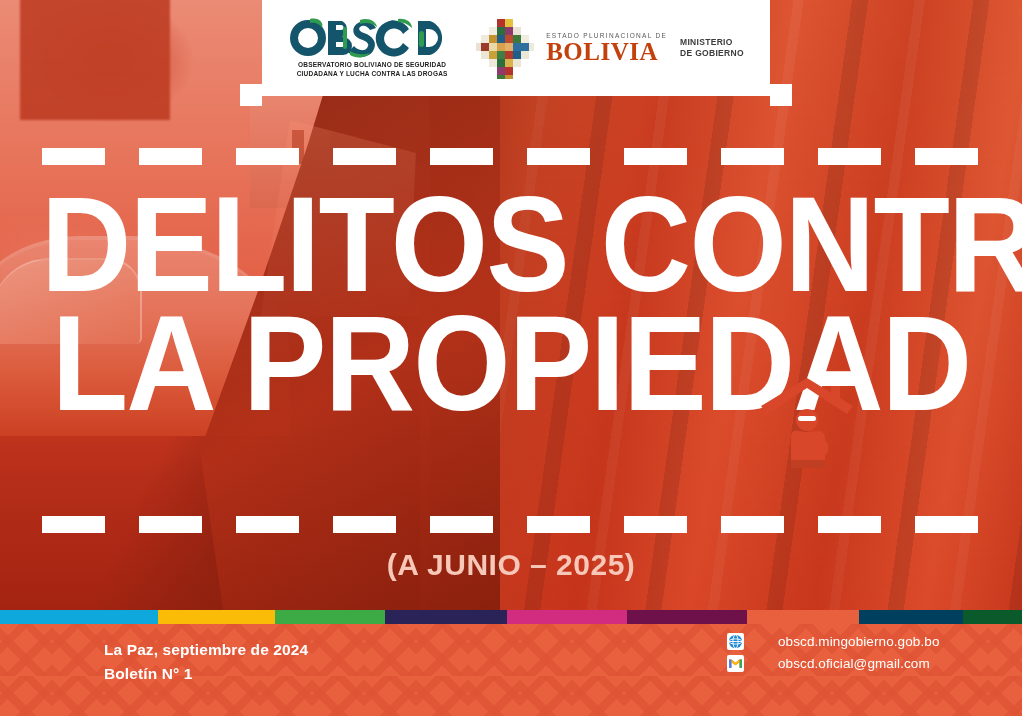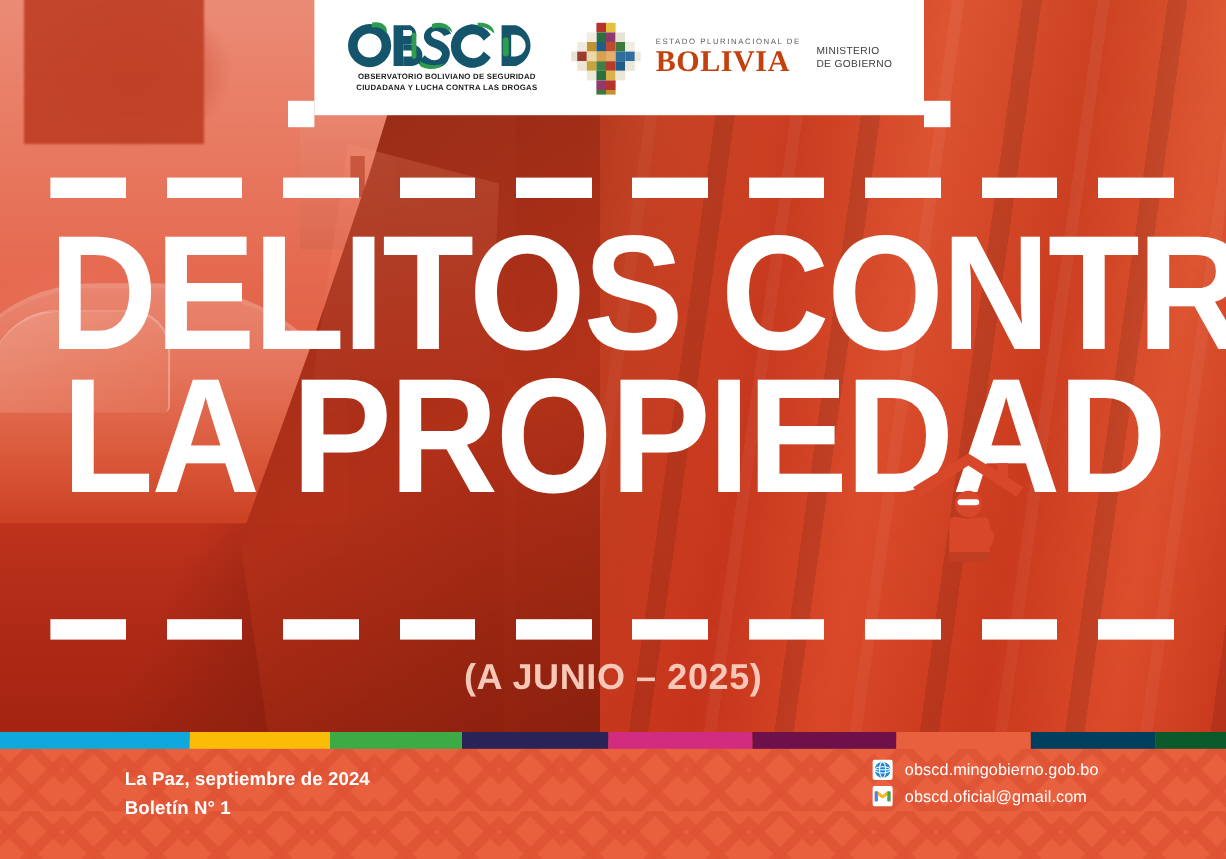--- a/index.html
+++ b/index.html
@@ -141,7 +141,7 @@
     font-family:"Liberation Serif", serif;font-weight:bold;font-size:25px;
     letter-spacing:.5px;color:#c2410c;line-height:.92;
   }
-  .bol-min{font-size:8.5px;font-weight:normal;color:#3c3c3b;line-height:1.35;letter-spacing:.3px;white-space:pre-line;}
+  .bol-min{font-size:8.5px;font-weight:bold;color:#3c3c3b;line-height:1.35;letter-spacing:.3px;white-space:pre-line;}
 
   
   .dash-rule{

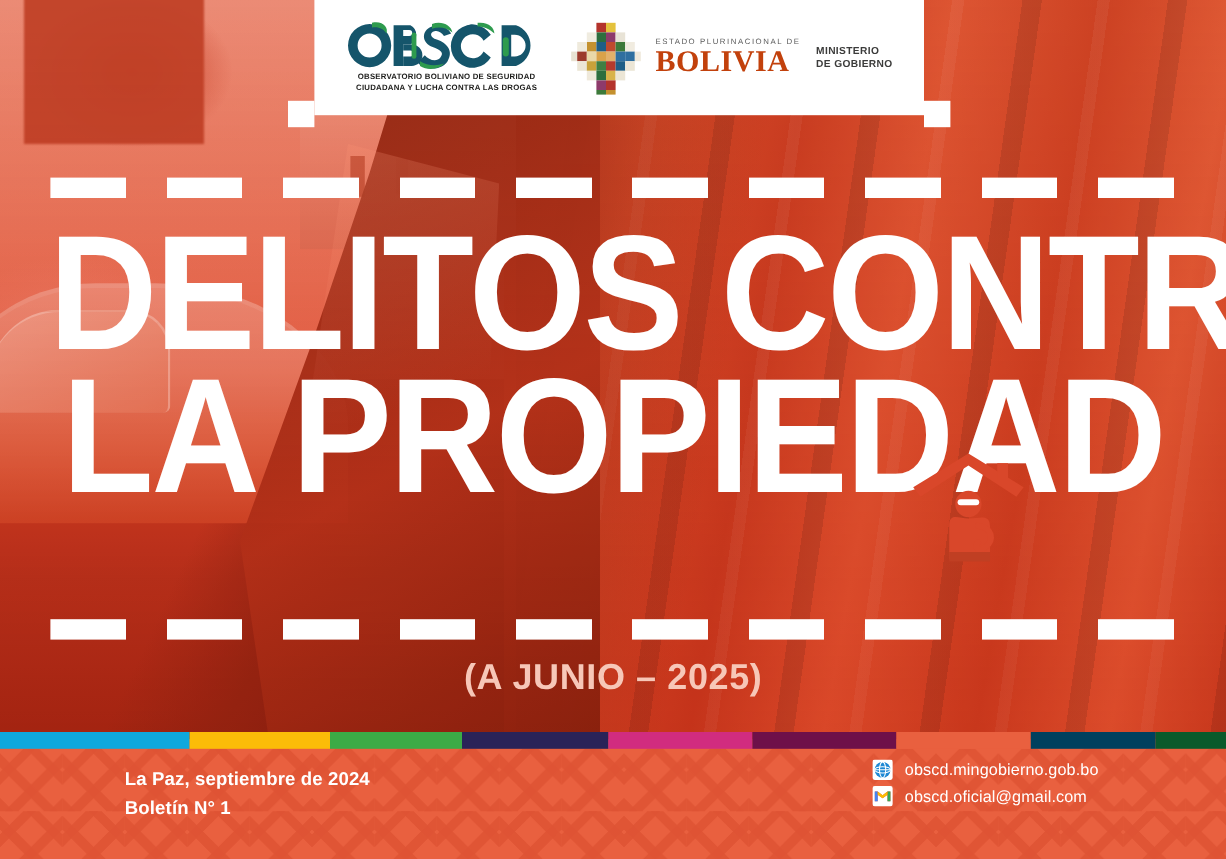--- a/index.html
+++ b/index.html
@@ -191,7 +191,7 @@
   .f-right{position:absolute;left:727px;top:9px;display:flex;flex-direction:column;gap:5px;}
   .f-row{display:flex;align-items:center;gap:10px;}
   .f-ico{width:17px;height:17px;flex:0 0 17px;display:block;}
-  .f-txt{color:#ffffff;font-size:13.5px;letter-spacing:.1px;}
+  .f-txt{color:#ffffff;font-size:13.5px;letter-spacing:.1px;margin-left:24px;}
 </style>
 </head>
 <body>

